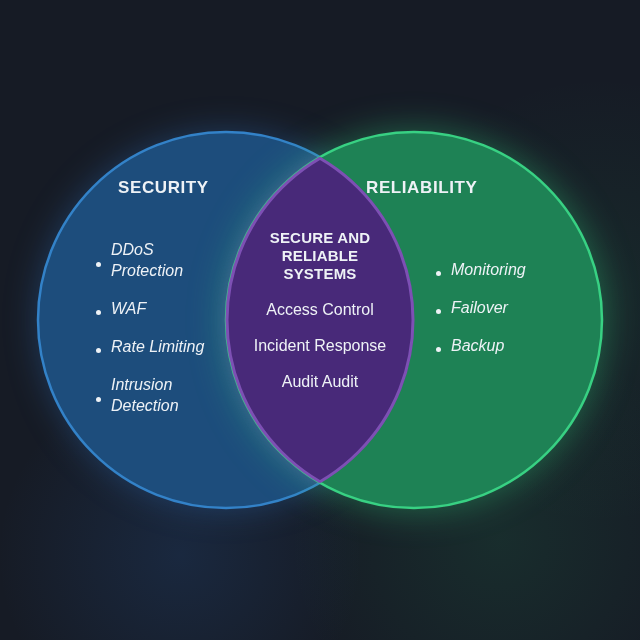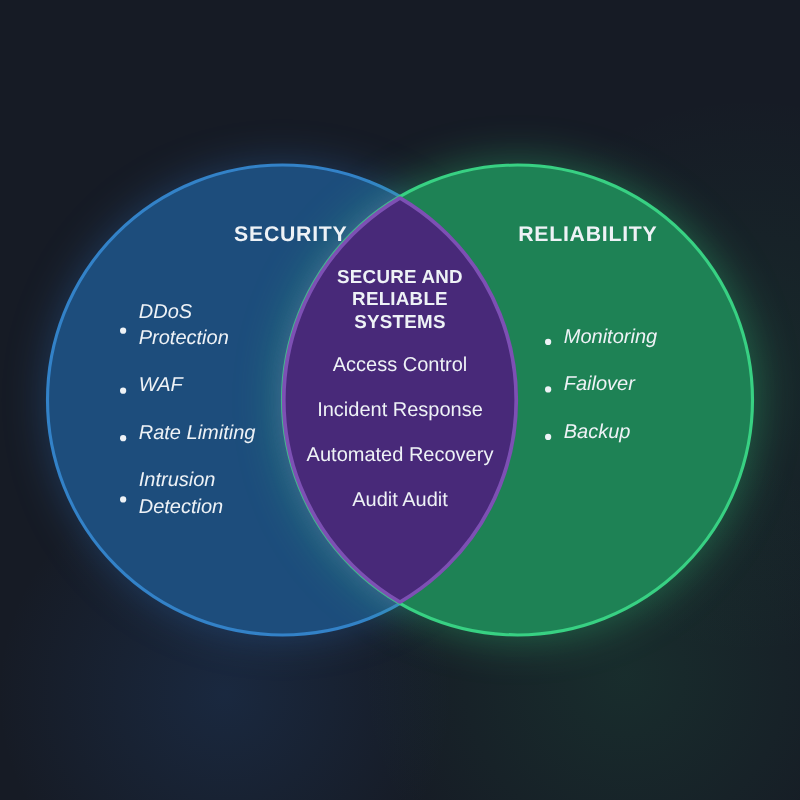--- a/index.html
+++ b/index.html
@@ -30,7 +30,7 @@
     font-size: 17px;
     font-weight: bold;
     letter-spacing: 0.6px;
-    text-align: right;
+    text-align: left;
     width: 160px;
   }
   .security-title    { left: 118px; top: 178px; }

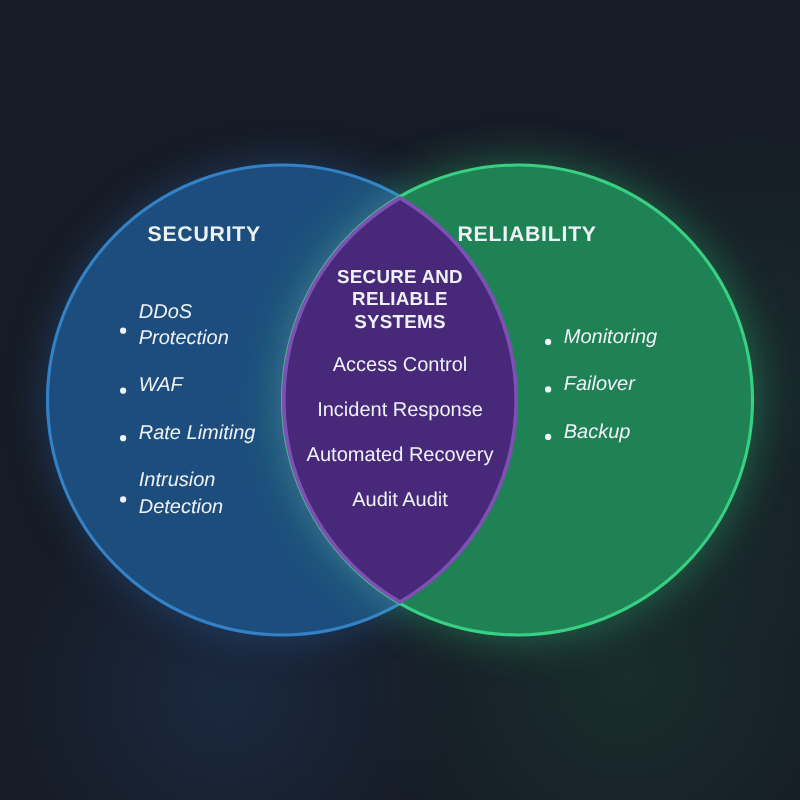--- a/index.html
+++ b/index.html
@@ -71,7 +71,7 @@
     line-height: 18px;
     letter-spacing: 0.2px;
     width: 112px;
-    margin: 1px auto;
+    margin: 17px auto;
   }
   .overlap-item {
     font-size: 16px;

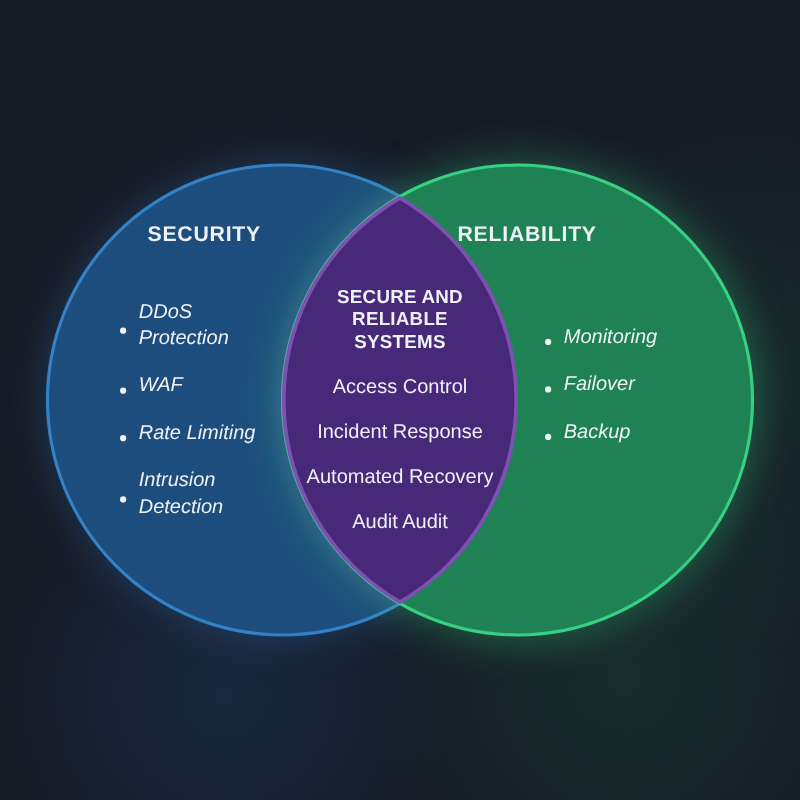--- a/index.html
+++ b/index.html
@@ -146,7 +146,6 @@
     <div class="overlap-title">SECURE AND RELIABLE SYSTEMS</div>
     <div class="overlap-item first">Access Control</div>
     <div class="overlap-item">Incident Response</div>
-    <div class="overlap-item">Automated Recovery</div>
     <div class="overlap-item">Audit Audit</div>
   </div>
 

